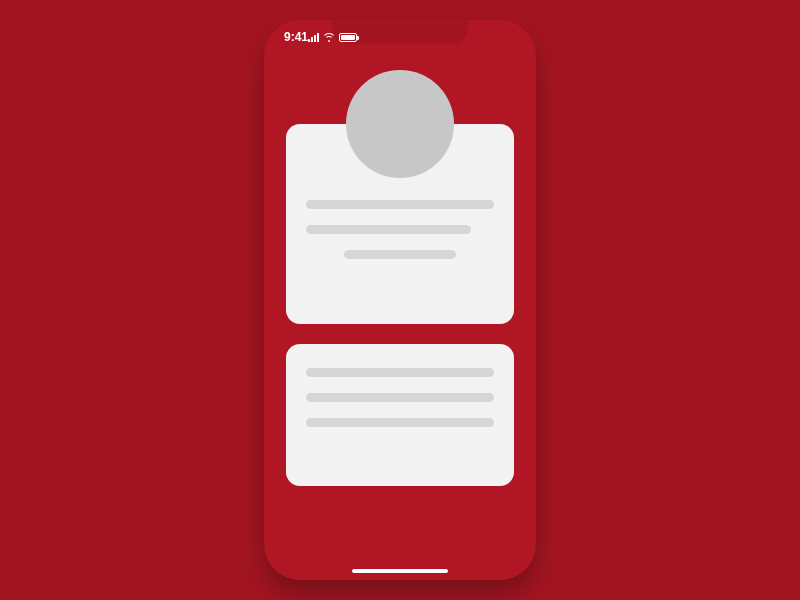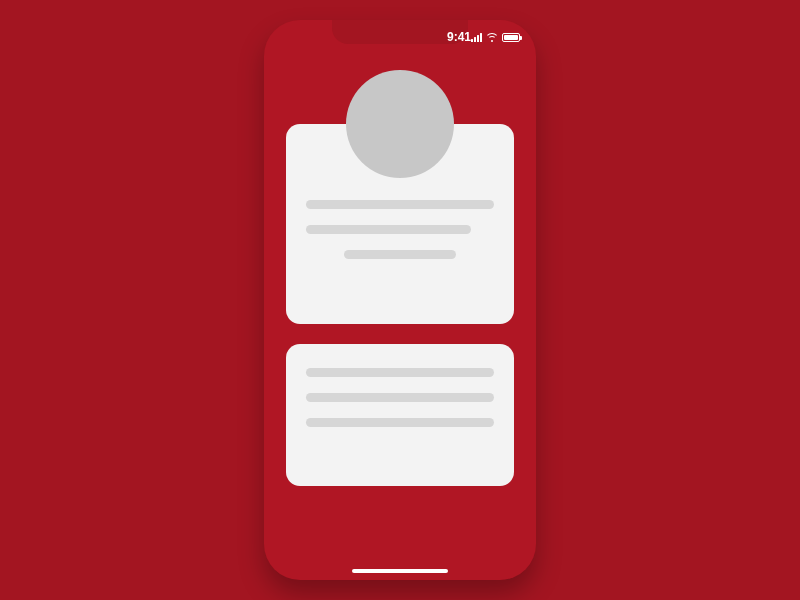--- a/index.html
+++ b/index.html
@@ -38,7 +38,7 @@
     height: 28px;
     padding: 6px 16px 0 20px;
     display: flex;
-    justify-content: flex-end;
+    justify-content: flex-start;
     align-items: center;
     color: #fff;
     font-size: 12px;

